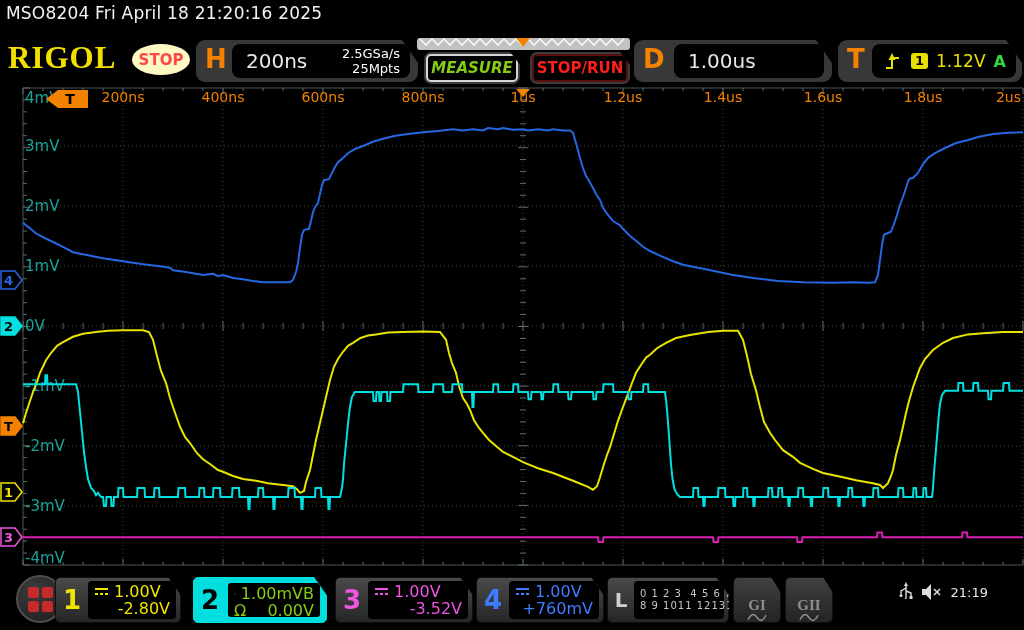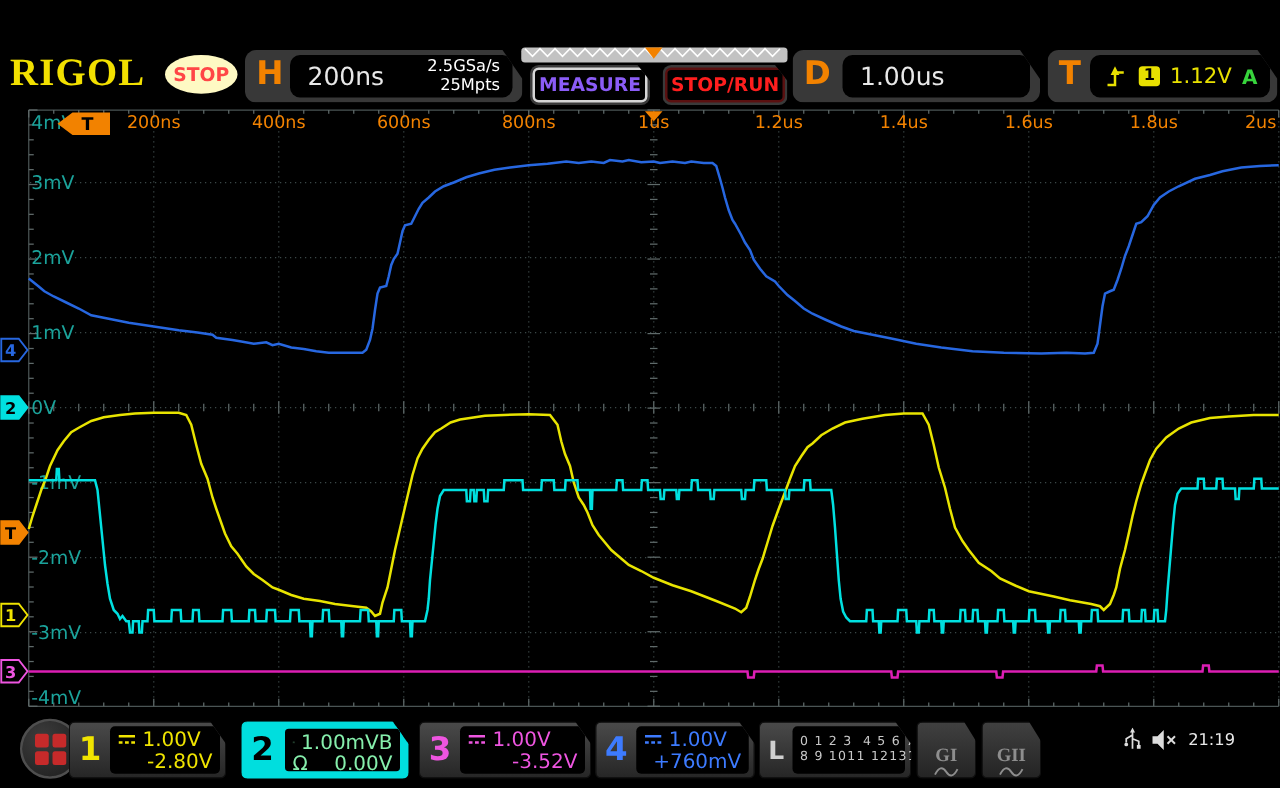--- a/index.html
+++ b/index.html
@@ -80,6 +80,7 @@
 
 <div class="screen">
 
+  <div class="titlebar">MSO8204  Fri April 18 21:20:16 2025</div>
 
   <svg id="scope-svg" width="1024" height="630" viewBox="0 0 1024 630" style="position:absolute;left:0;top:0;">
       <line x1="123" y1="89" x2="123" y2="564" stroke="#3b4747" stroke-width="1" stroke-dasharray="1 3"></line>

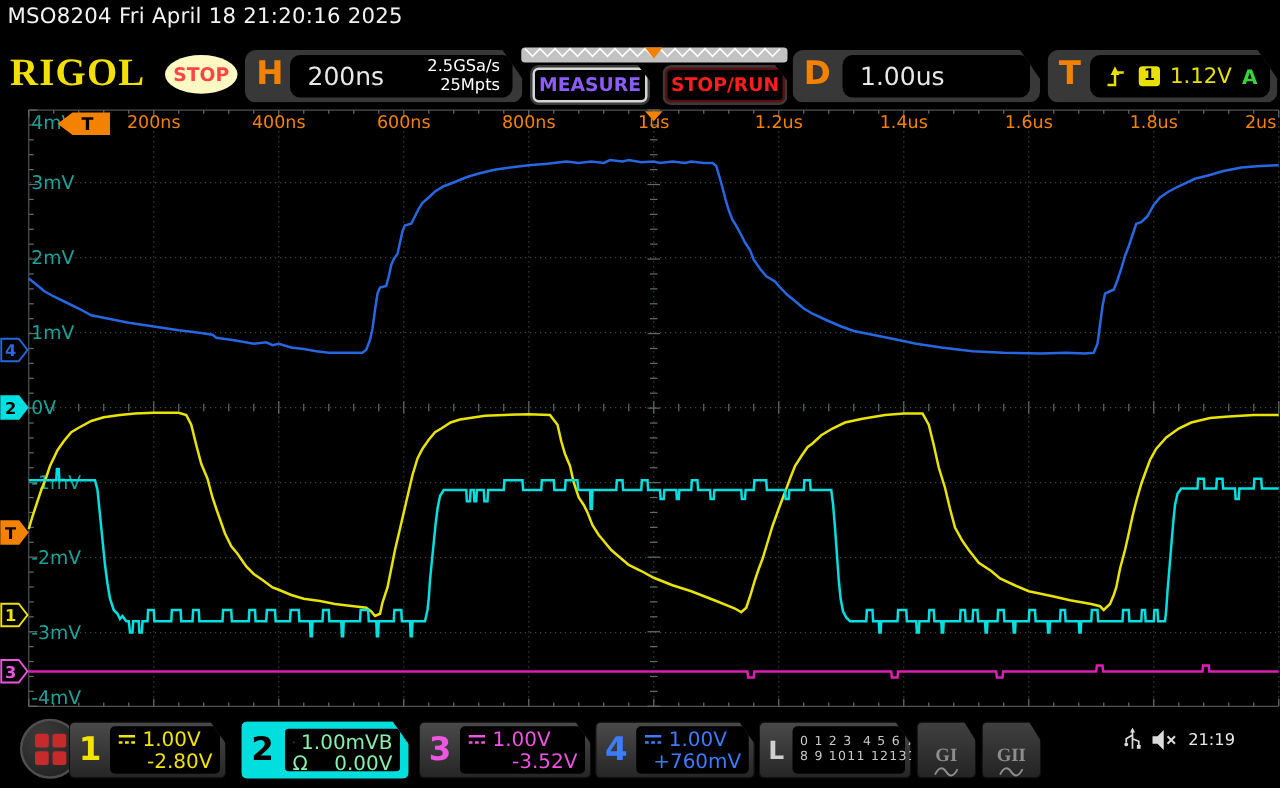--- a/index.html
+++ b/index.html
@@ -35,7 +35,7 @@
   .hdr-btn .inner{background:#000;border-radius:5px;height:24px;display:flex;align-items:center;
         justify-content:center;font-weight:bold;font-size:15px;padding:0 8px;}
   #measure-btn{left:424px;top:52px;width:92px;height:28px;}
-  #measure-btn .inner{border:2px solid #d6d6d6;color:#8b5cf6;}
+  #measure-btn .inner{border:2px solid #d6d6d6;color:#84cc16;font-style:italic;}
   #stoprun-btn{left:530px;top:52px;width:96px;height:28px;}
   #stoprun-btn .inner{border:2px solid #5a1010;color:#ff1e1e;}
   

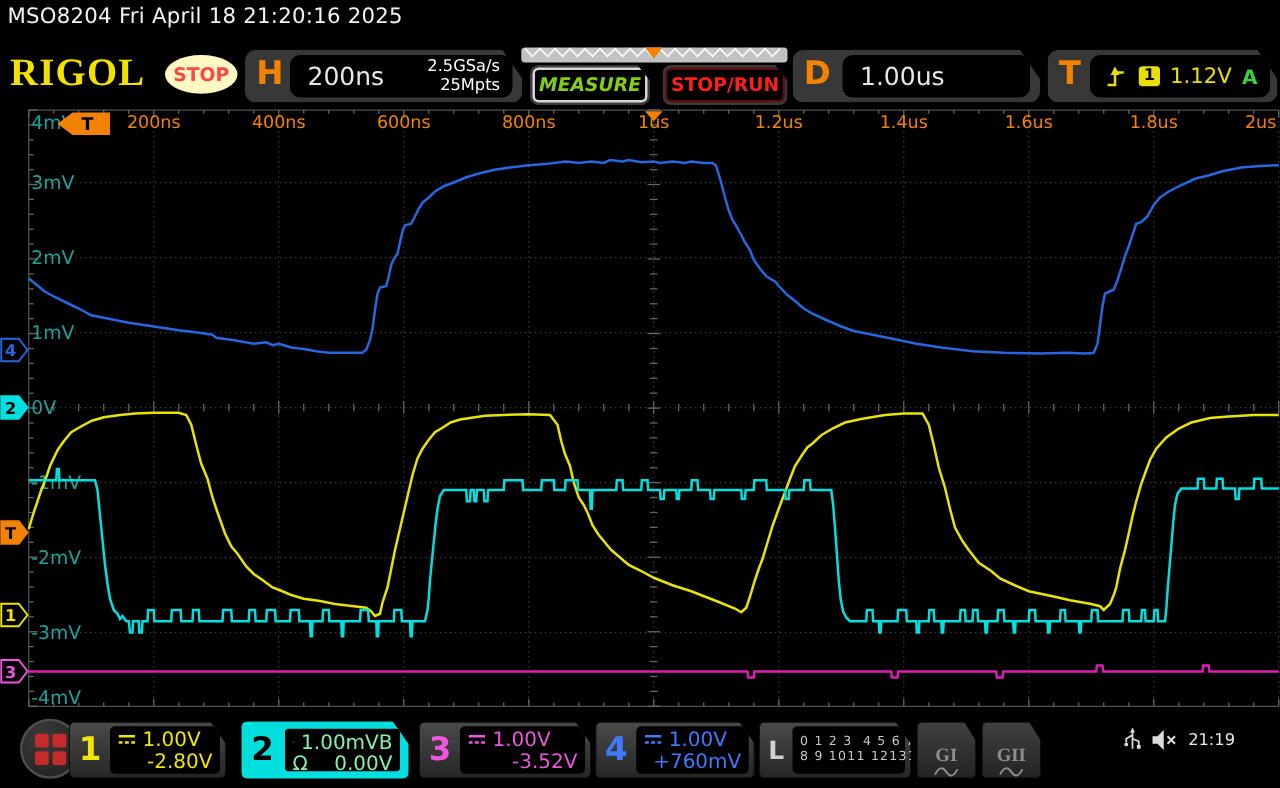--- a/index.html
+++ b/index.html
@@ -59,7 +59,7 @@
   .chbox.selected .chnum{color:#000;}
   .chbox.selected .chscreen{border:2px solid #00dede;border-radius:5px;}
   #ch1{left:55px;width:126px;} #ch1 .chnum,#ch1 .chscreen{color:#f0e400;}
-  #ch2{left:193px;width:134px;} #ch2 .chscreen{color:#86efac;}
+  #ch2{left:193px;width:134px;} #ch2 .chscreen{color:#84cc16;}
   #ch3{left:335px;width:138px;} #ch3 .chnum,#ch3 .chscreen{color:#ee55e0;}
   #ch4{left:476px;width:128px;} #ch4 .chnum,#ch4 .chscreen{color:#3d7bff;}
   #labox{left:607px;width:122px;}

